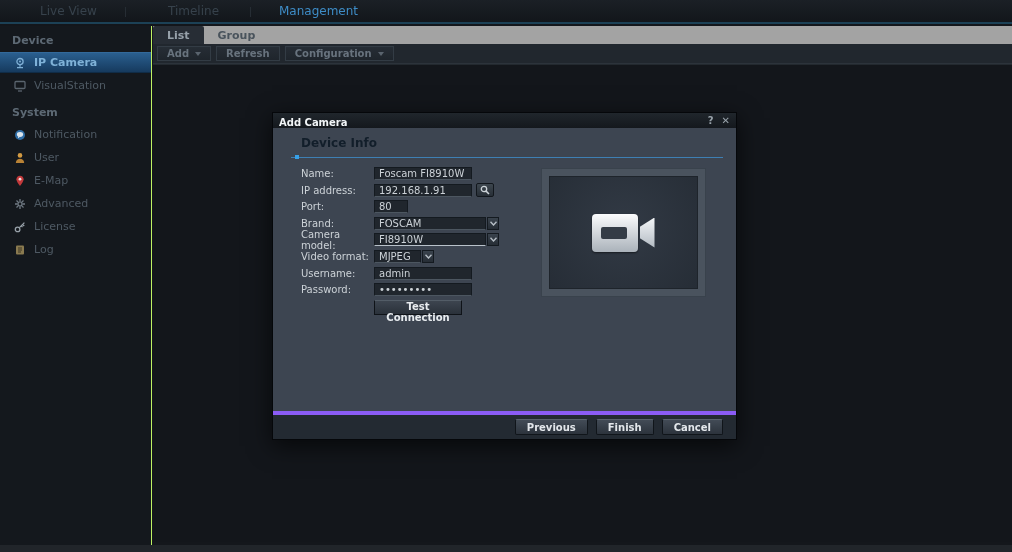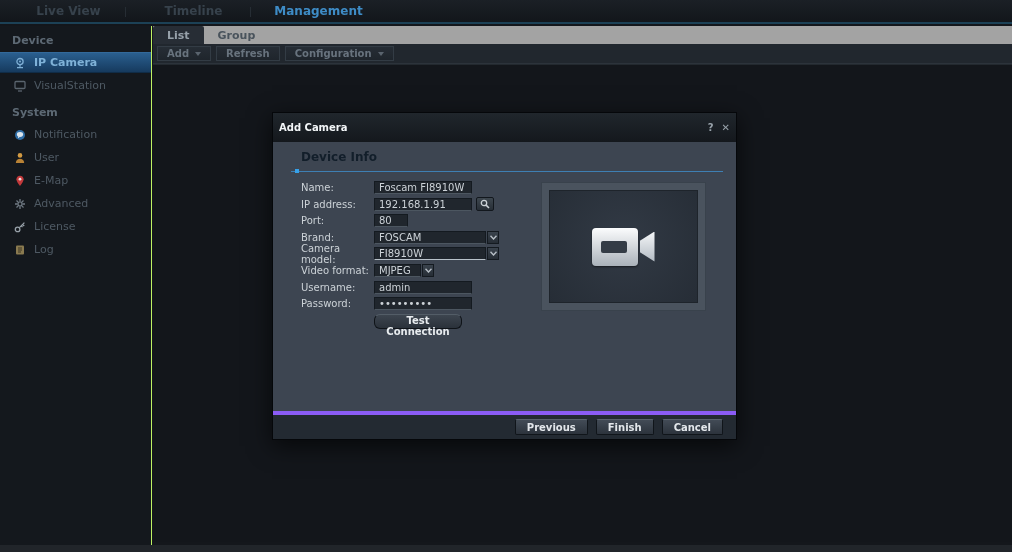--- a/index.html
+++ b/index.html
@@ -12,7 +12,7 @@
     display:flex; align-items:center; z-index:5;}
   .topnav .navitems { display:flex; height:100%; }
   .navitem { width:125px; height:100%; display:flex; align-items:center; justify-content:center;
-    font-size:12px; font-weight:bold; color:#37424c; cursor:pointer; position:relative;padding-left:12px; }
+    font-size:12px; font-weight:normal; color:#37424c; cursor:pointer; position:relative;padding-left:12px; }
   .navitem.active { color:#3e8cc6; }
   .navitem + .navitem::before { content:""; position:absolute; left:0; top:7px; height:10px; width:1px; background:#262d34; }
   .nav-right { margin-left:auto; display:flex; align-items:center; height:100%; }

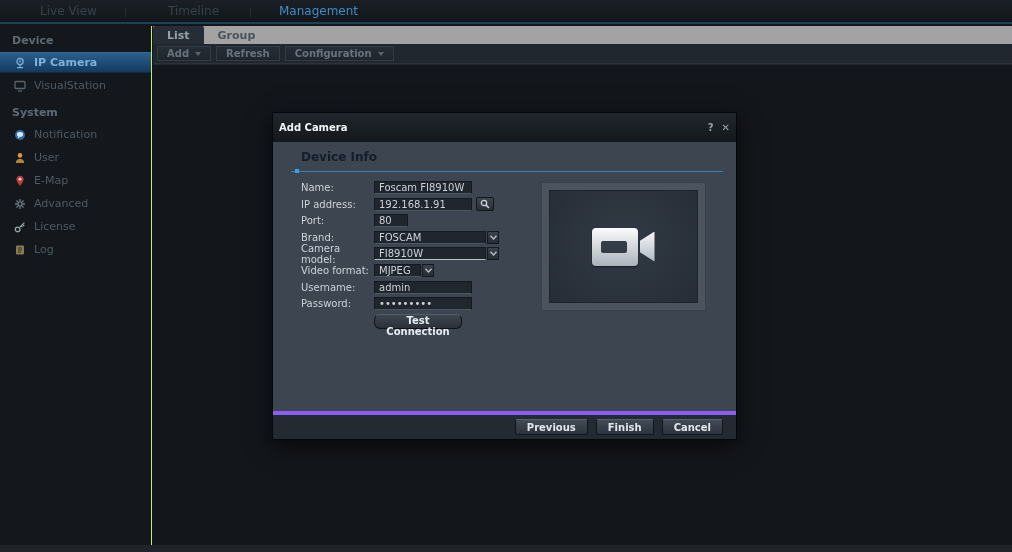--- a/index.html
+++ b/index.html
@@ -51,7 +51,7 @@
   .dialog { position:absolute; left:272px; top:112px; width:465px; height:328px;
     border:1px solid #05070a; box-shadow:0 6px 22px rgba(0,0,0,.65); z-index:10;
     display:flex; flex-direction:column; }
-  .dlg-title { height:29px; background:linear-gradient(#20262c,#14181d); display:flex; align-items:center;
+  .dlg-title { height:15px; background:linear-gradient(#20262c,#14181d); display:flex; align-items:flex-end;
     padding:0 6px; }
   .dlg-title .ttl { font-size:10px; font-weight:bold; color:#f2f5f7; }
   .dlg-title .tools { margin-left:auto; display:flex; gap:8px; }

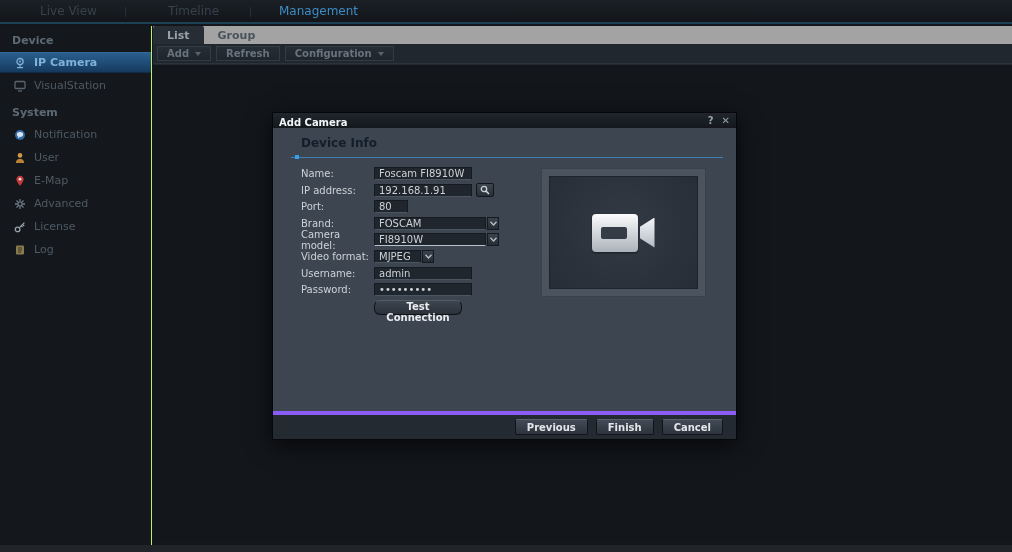--- a/index.html
+++ b/index.html
@@ -79,7 +79,7 @@
     border:1px solid #12171d; border-radius:2px; display:flex; align-items:center; justify-content:center; cursor:pointer; }
   .test-row { margin-top:2px; margin-left:73px; }
   .test-btn { width:88px; height:15px; background:linear-gradient(#3d454f,#2a313a);
-    border:1px solid #0f1318; border-top-color:#535d67; border-radius:6px;
+    border:1px solid #0f1318; border-top-color:#535d67; border-radius:0;
     color:#e8ecef; font-size:10px; font-weight:bold; cursor:pointer;
     font-family:"DejaVu Sans","Liberation Sans",sans-serif; }
 

